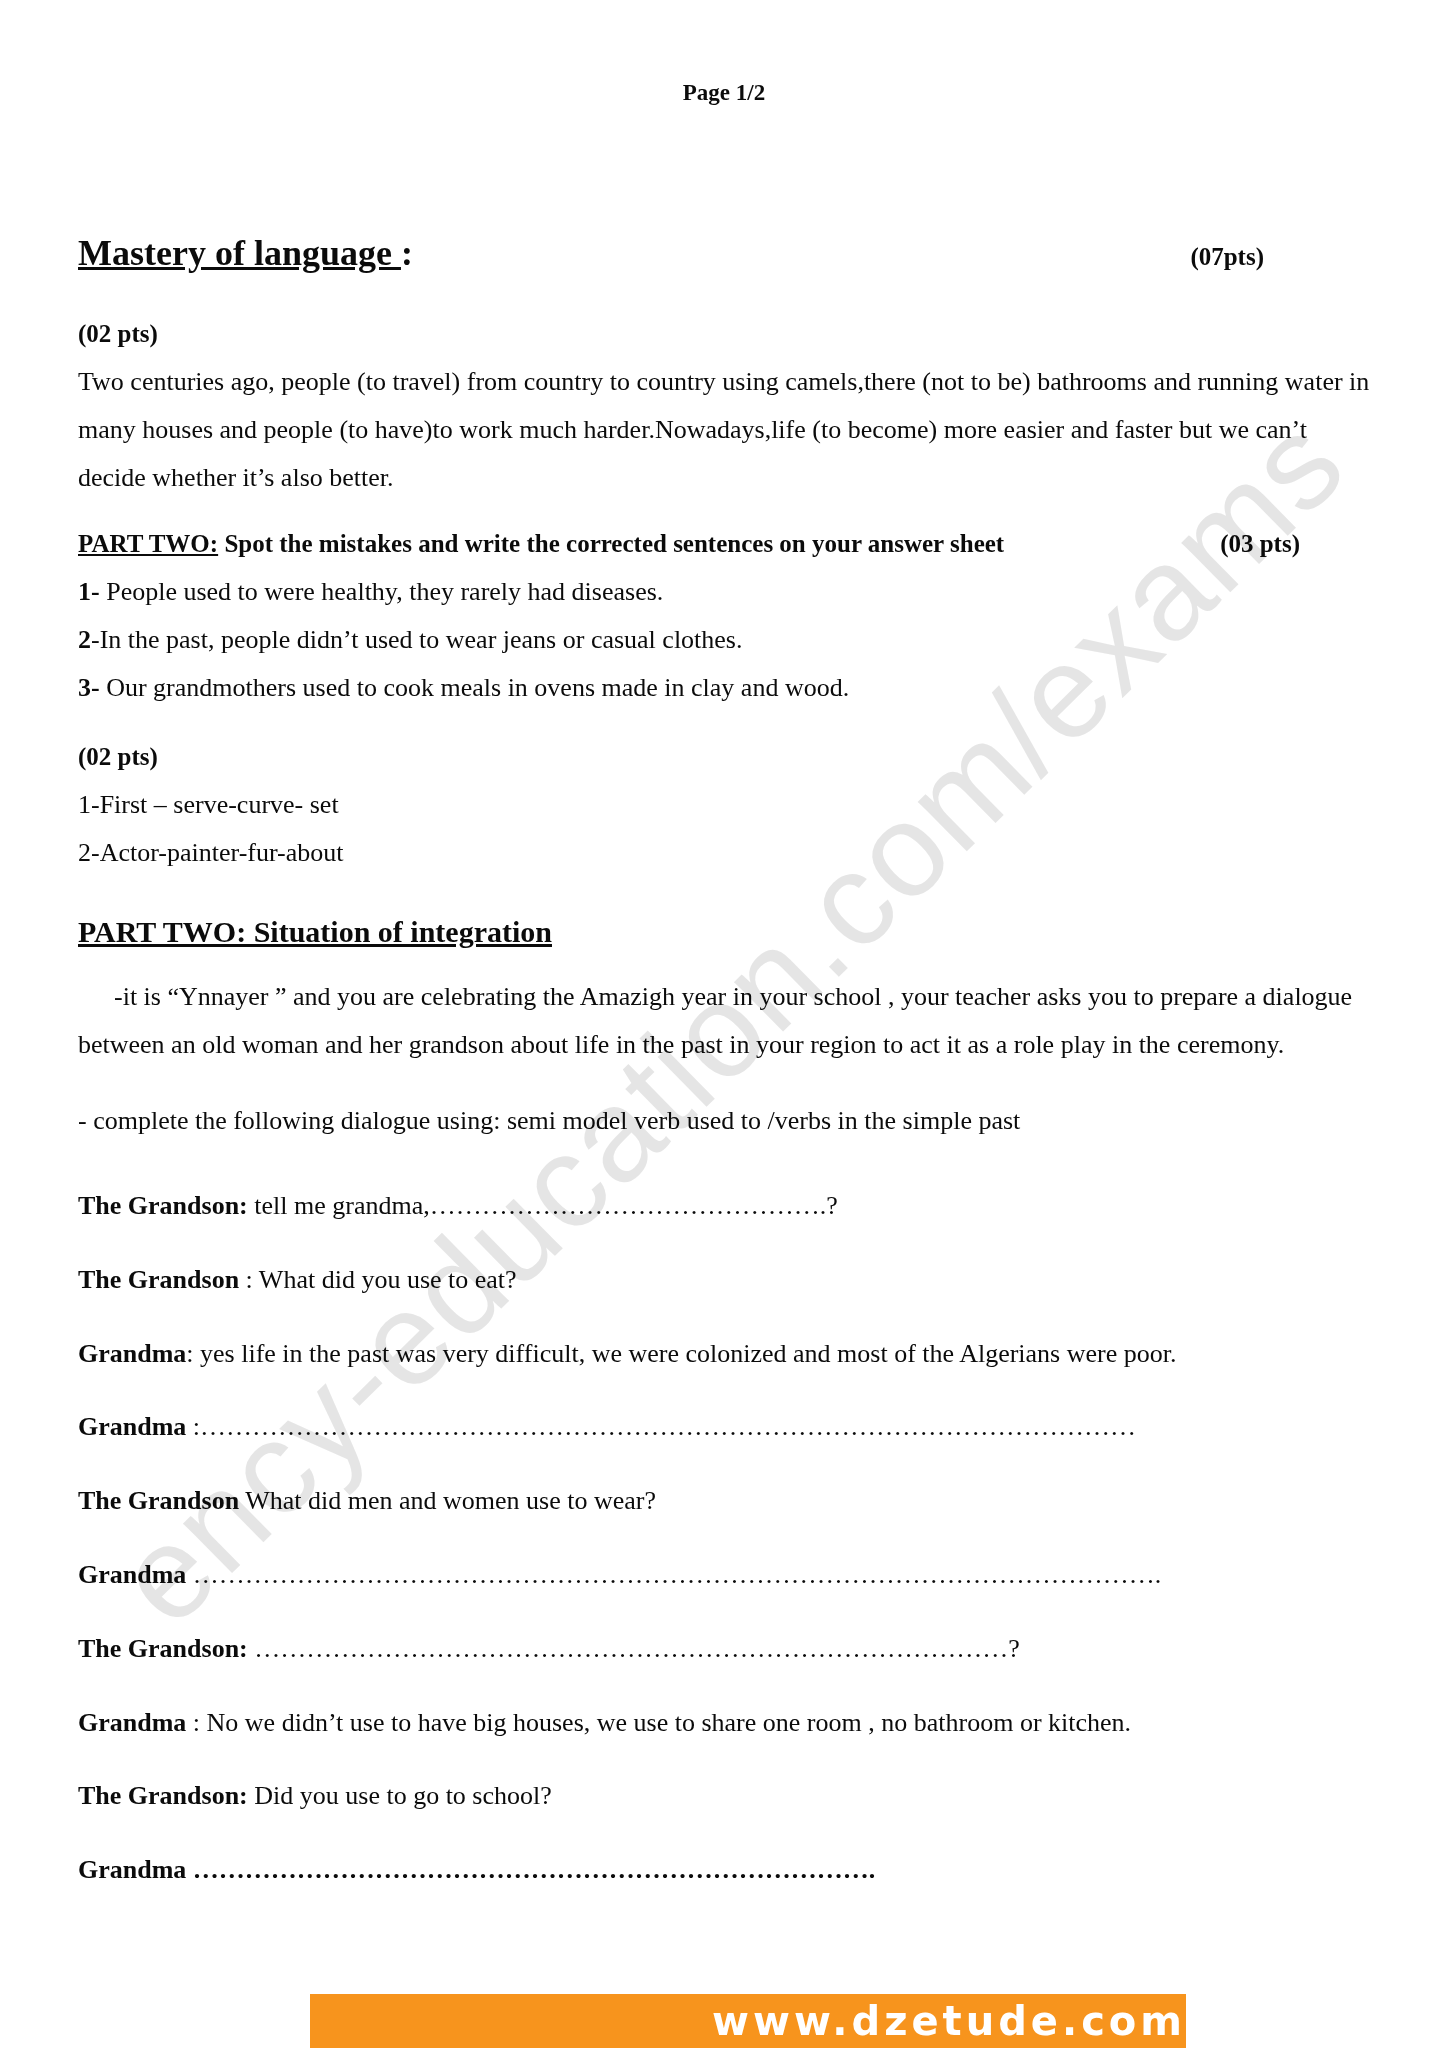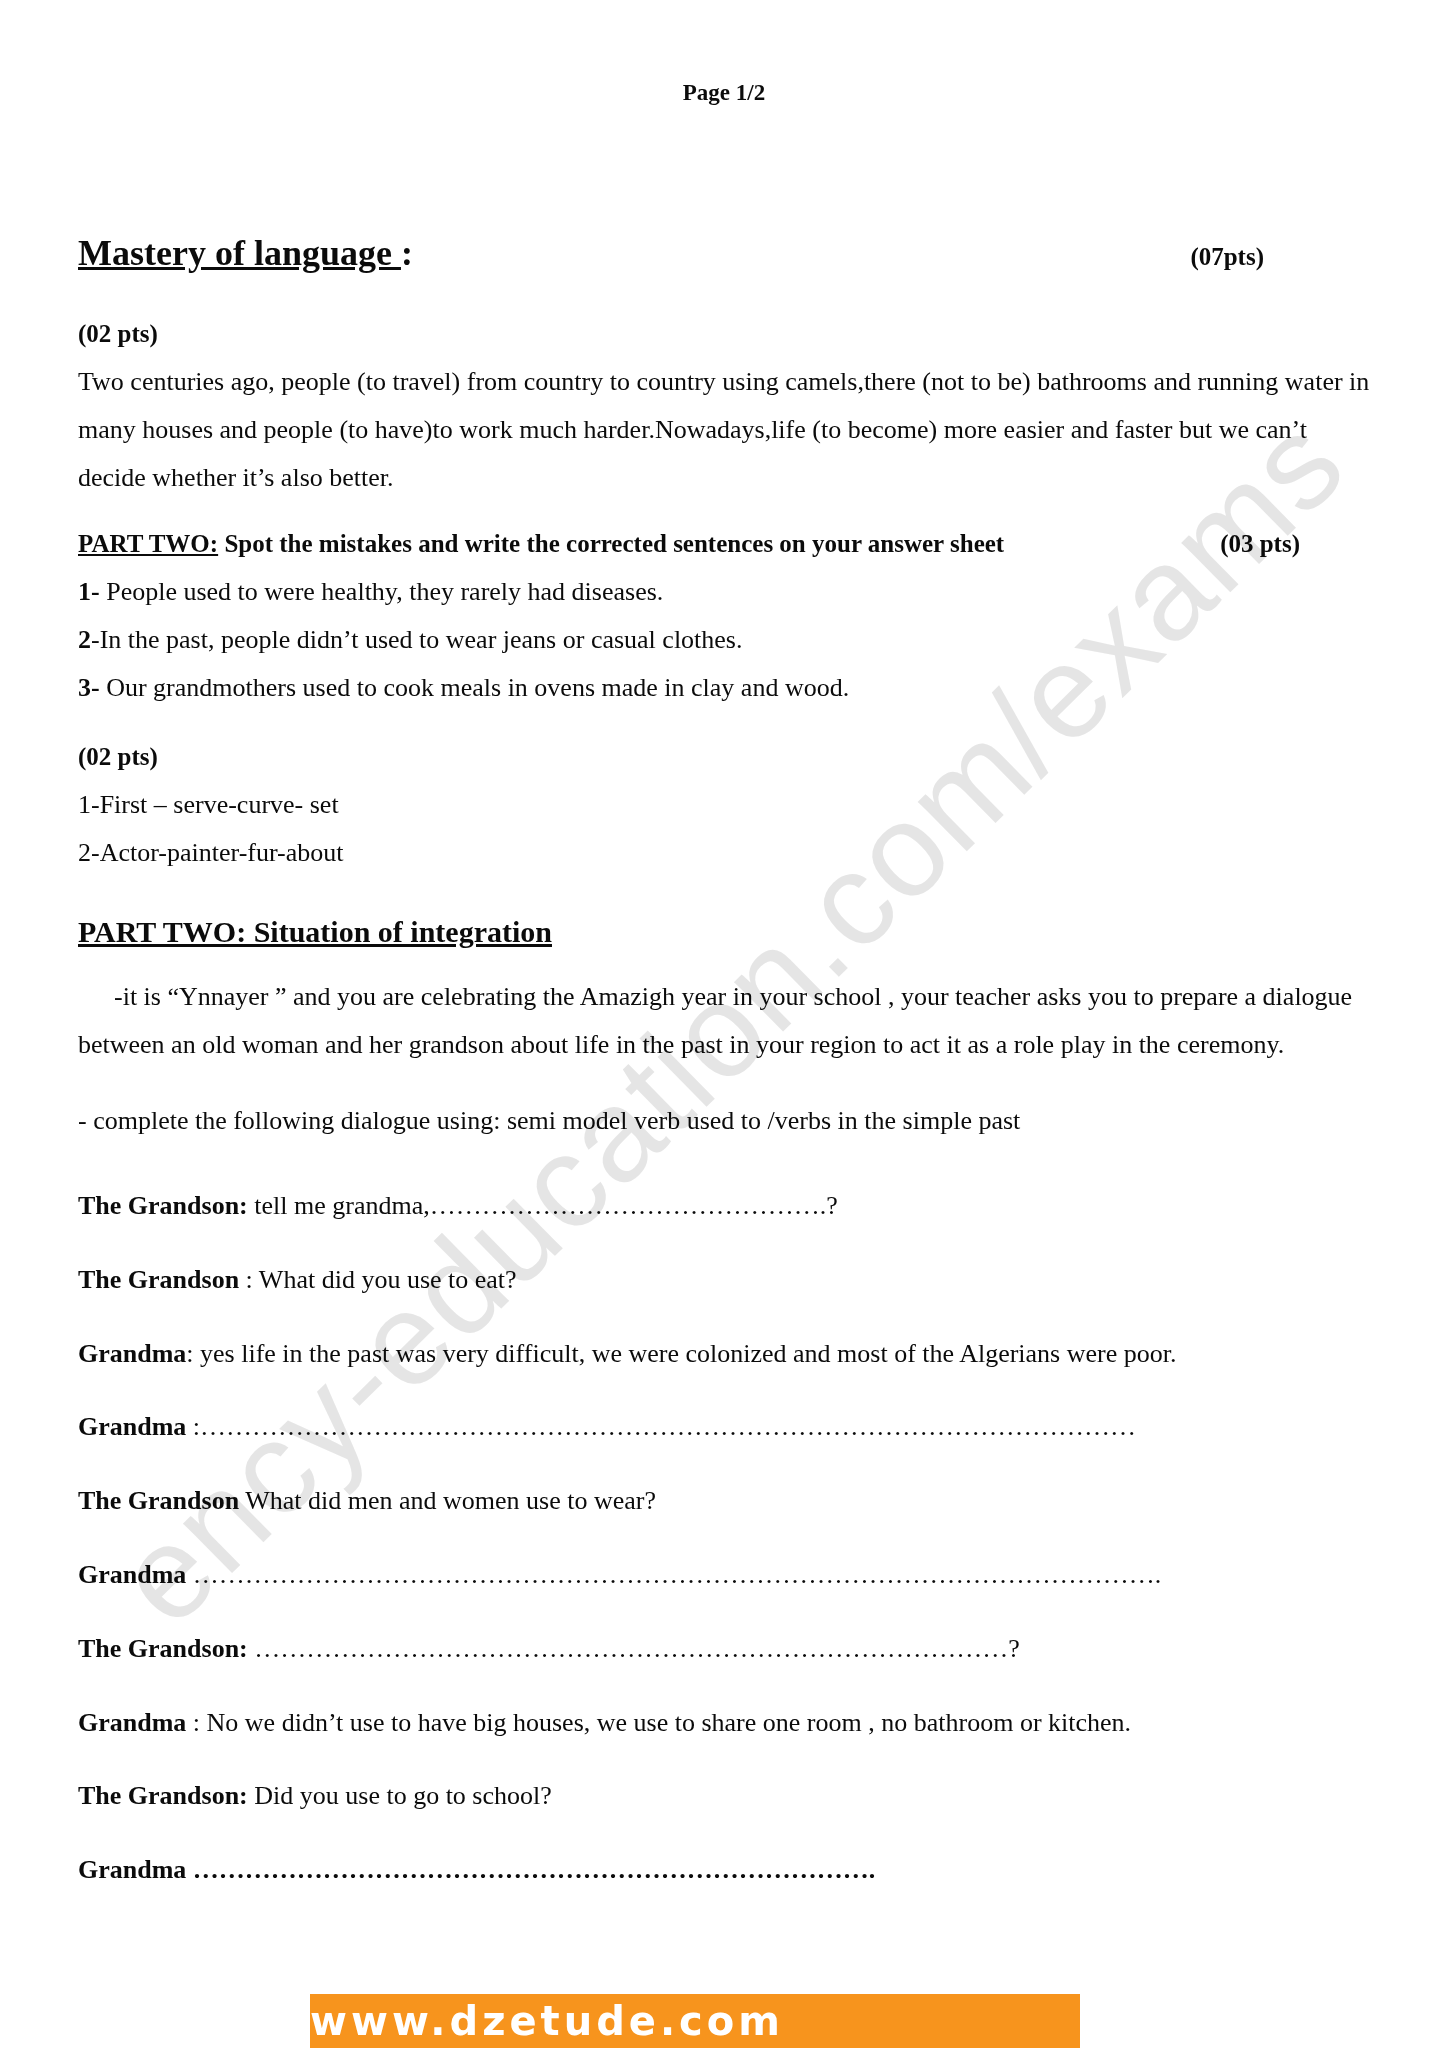--- a/index.html
+++ b/index.html
@@ -52,8 +52,8 @@
   .bold-dots { font-weight:bold; }
 
   .banner {
-    position:absolute; z-index:2; bottom:0; left:310px; width:770px; height:54px;
-    background:#f7941d; display:flex; align-items:center; justify-content:flex-start;
+    position:absolute; z-index:2; bottom:0; left:310px; width:876px; height:54px;
+    background:#f7941d; display:flex; align-items:center; justify-content:flex-end;
   }
   .banner span {
     font-family:"DejaVu Sans","Liberation Sans",sans-serif;

